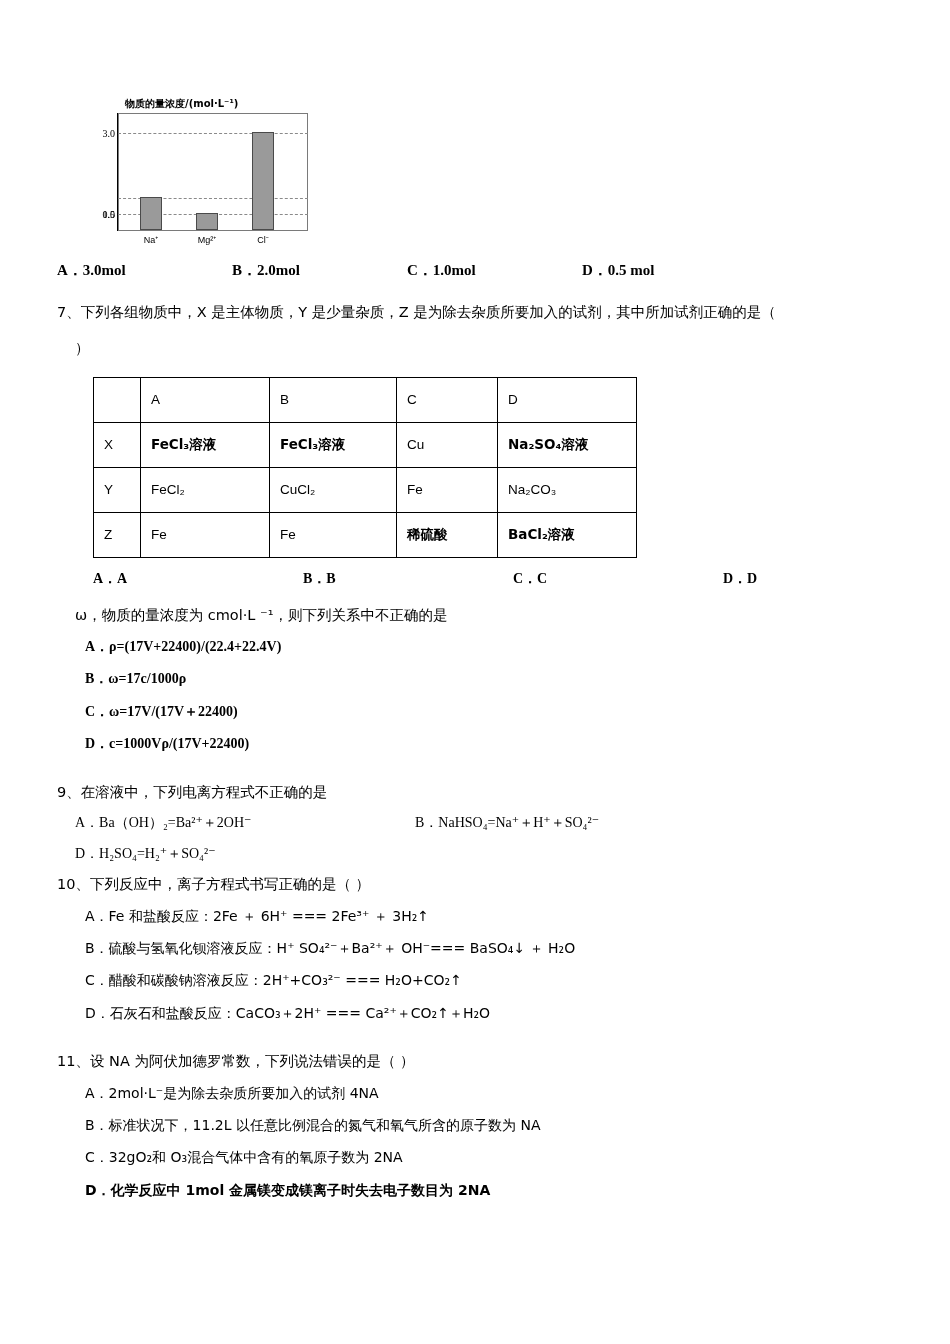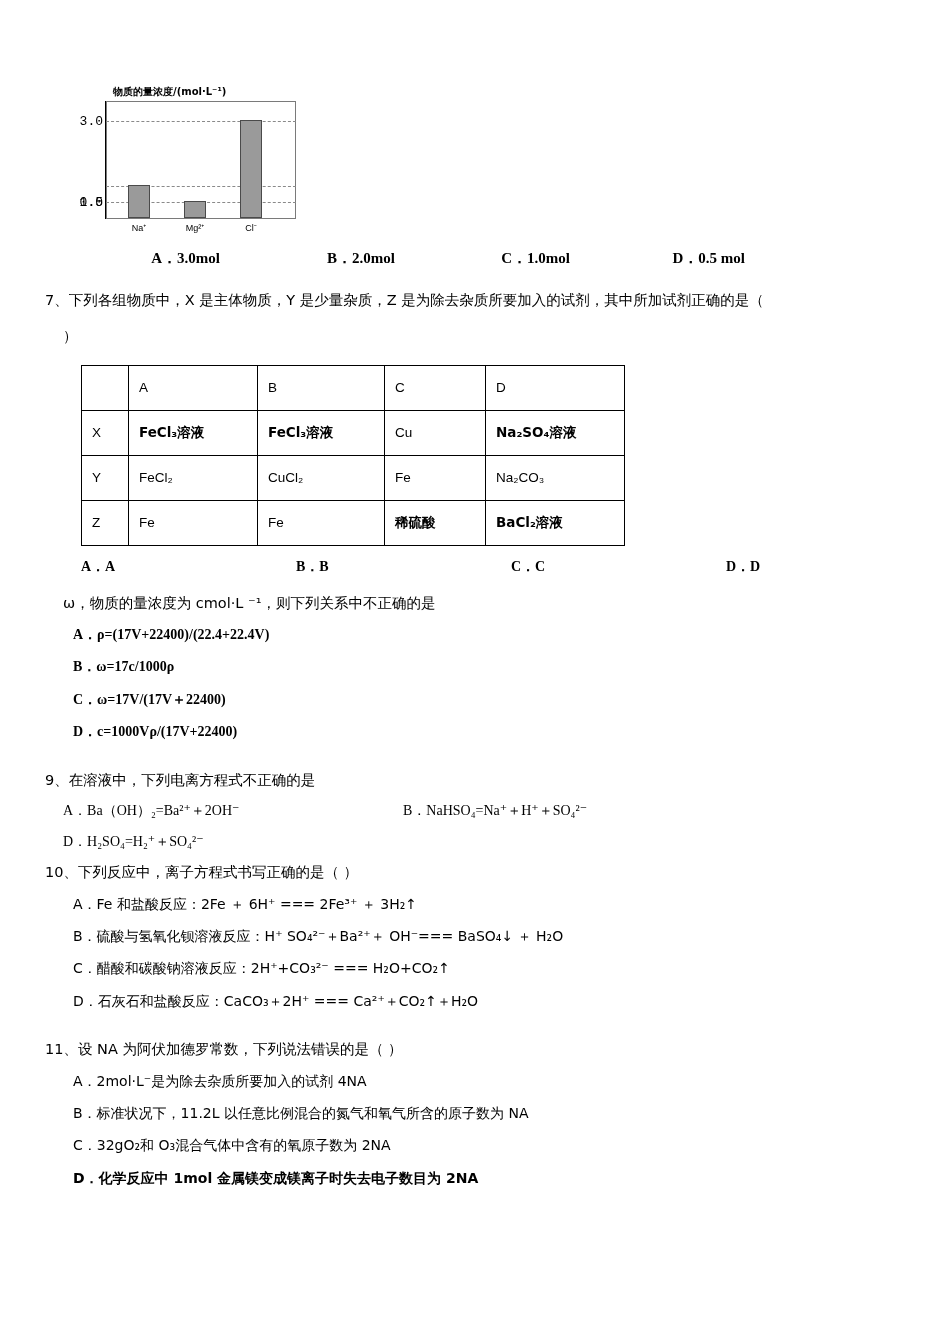--- a/index.html
+++ b/index.html
@@ -17,7 +17,7 @@
     position: relative;
     width: 950px;
     min-height: 1344px;
-    padding: 0;
+    padding: 12px;
     box-sizing: border-box;
   }
   .content {

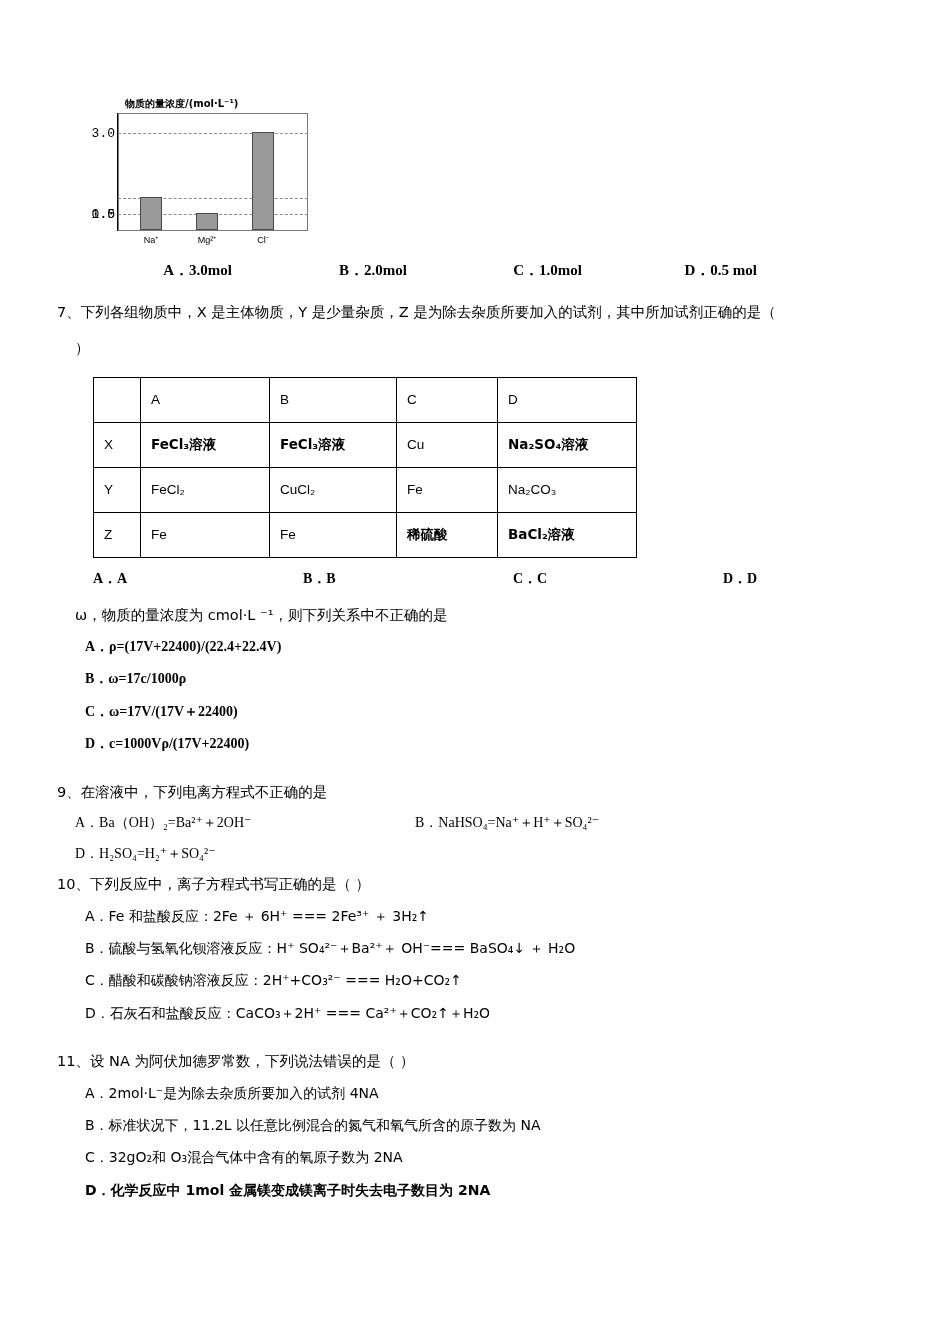--- a/index.html
+++ b/index.html
@@ -67,8 +67,8 @@
   .ytick {
     position: absolute;
     right: 192px;
-    font-family: Liberation Mono, monospace;
-    font-size: 13px;
+    font-family: Liberation Serif, serif;
+    font-size: 10px;
     transform: translateY(-50%);
     white-space: nowrap;
   }

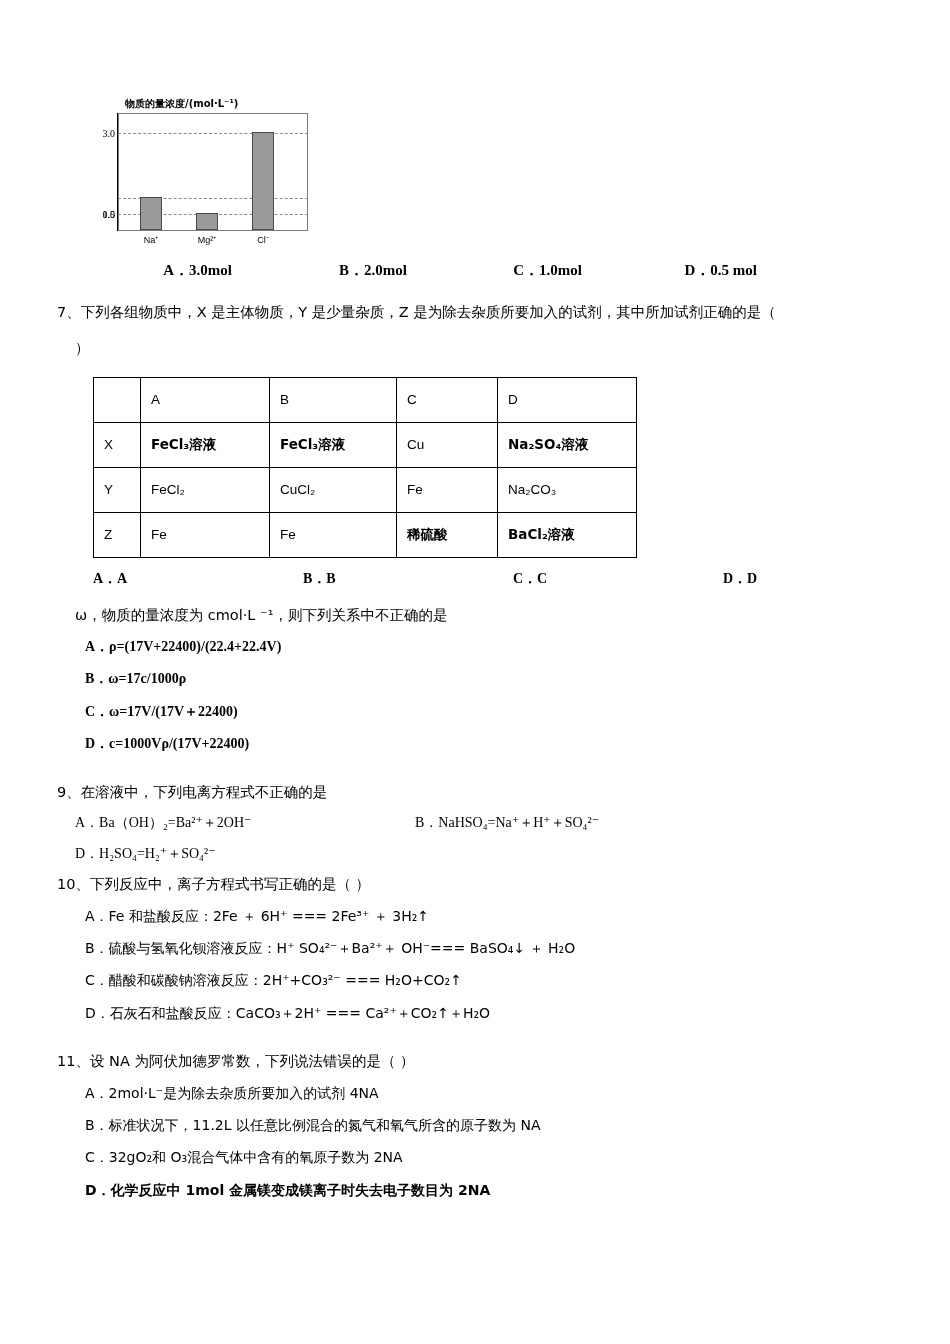--- a/index.html
+++ b/index.html
@@ -99,7 +99,6 @@
   .answers-row .opt {
     width: 175px;
     white-space: nowrap;
-    text-align: right;
   }
   .qline {
     font-size: 14.5px;

